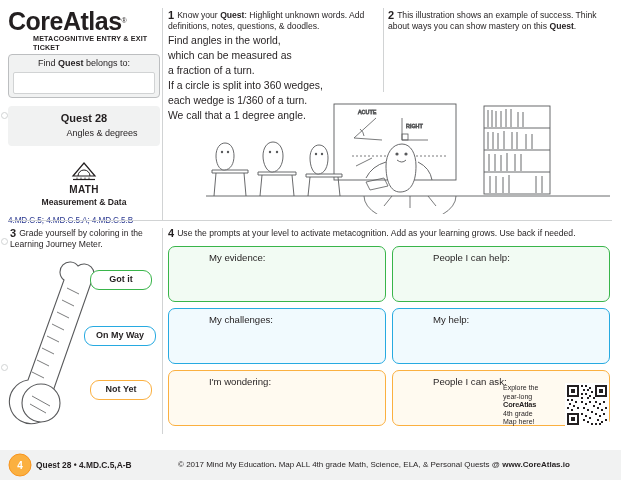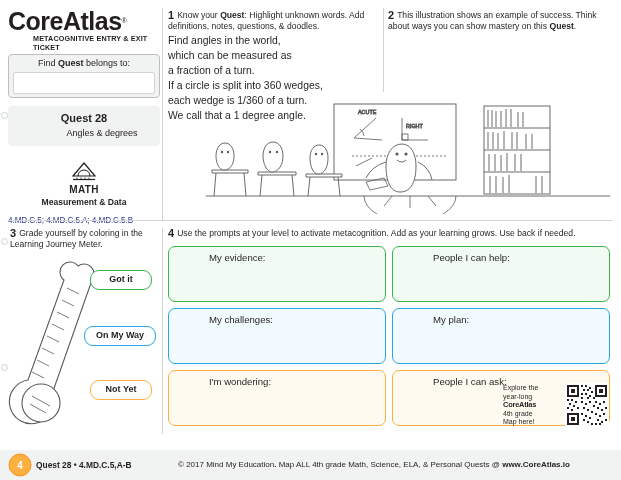--- a/index.html
+++ b/index.html
@@ -401,7 +401,7 @@
       <div class="label">My challenges:</div>
     </div>
     <div class="cell c-blue" style="left:224px; top:62px; width:218px; height:56px;">
-      <div class="label">My plan:</div>
+      <div class="label">My help:</div>
     </div>
 
     <div class="cell c-orange" style="left:0; top:124px; width:218px; height:56px;">

